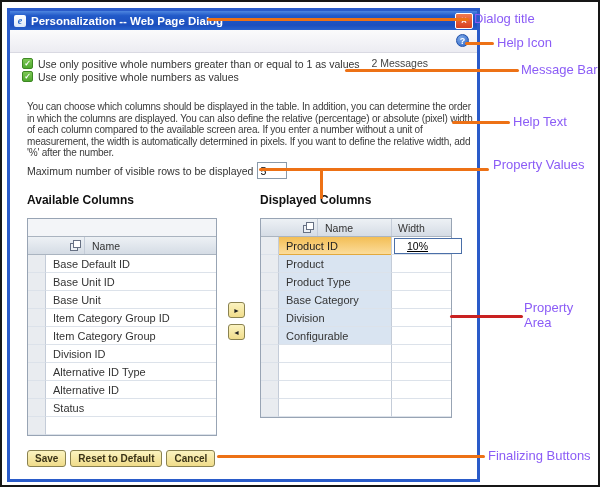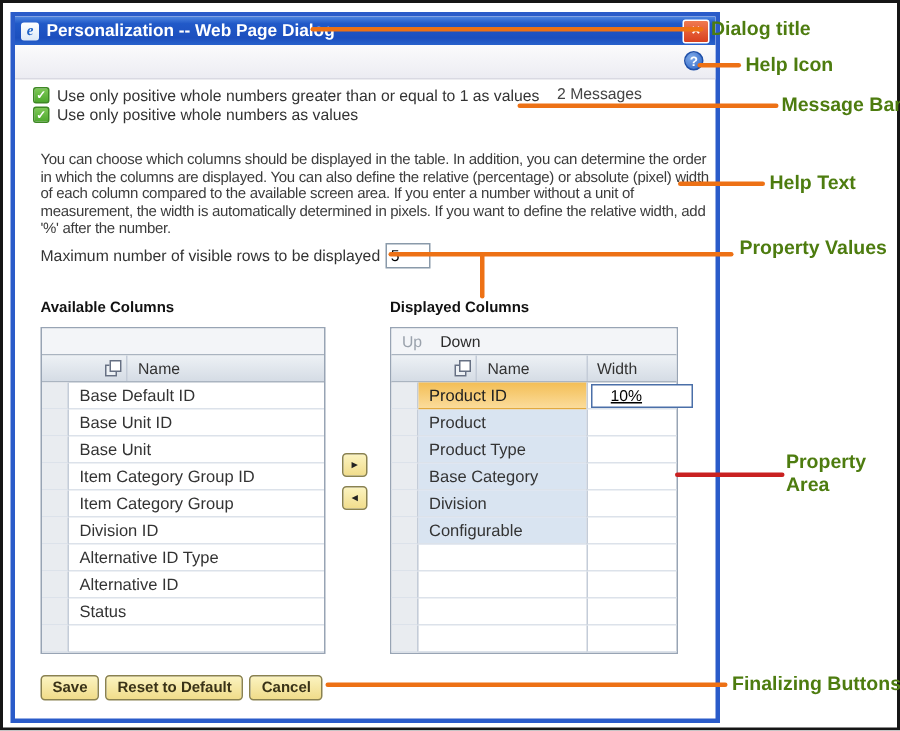--- a/index.html
+++ b/index.html
@@ -75,7 +75,7 @@
          color:#3A3318;font:bold 10px "Liberation Sans",sans-serif;padding:0 7px;line-height:15px;cursor:pointer;white-space:nowrap;}
 
   
-  .ann{position:absolute;font-weight:bold;font-size:13px;color:#4d7c0f;white-space:nowrap;}
+  .ann{position:absolute;font-weight:normal;font-size:13px;color:#8b5cf6;white-space:nowrap;}
   .ann-wrap{white-space:normal;line-height:15px;}
   .aline{position:absolute;height:3px;background:#ED7115;border-radius:2px;}
   .aline-v{position:absolute;width:3px;background:#ED7115;border-radius:2px;}

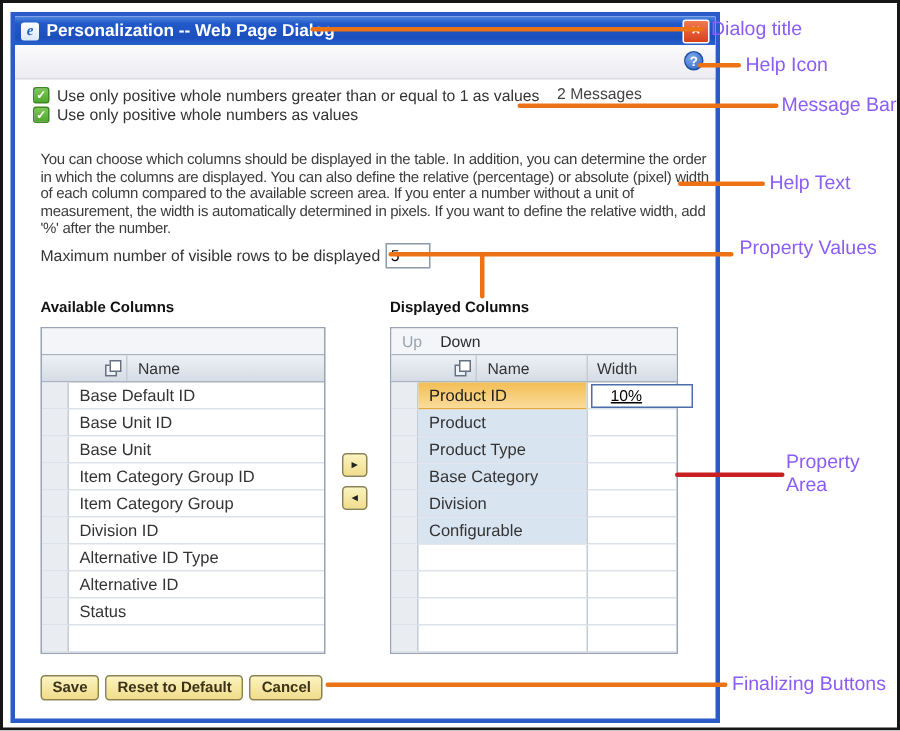--- a/index.html
+++ b/index.html
@@ -38,7 +38,7 @@
   .maxrows{position:absolute;left:17px;top:151px;display:flex;align-items:center;gap:4px;font-size:10.5px;color:#333;white-space:nowrap;justify-content:center;}
   .maxrows input{width:24px;height:15px;border:1px solid #8A9AAA;font:10.5px "Liberation Sans",sans-serif;padding:0 2px;box-sizing:content-box;}
 
-  .sec-label{position:absolute;top:189px;font-size:10px;font-weight:bold;color:#111;}
+  .sec-label{position:absolute;top:182px;font-size:12px;font-weight:bold;color:#111;}
 
   .tbl{position:absolute;top:207px;border:1px solid #98A4B4;background:#fff;box-sizing:border-box;}
   .tbl-toolbar{height:18px;background:#F3F5F8;border-bottom:1px solid #AAB4C0;box-sizing:border-box;

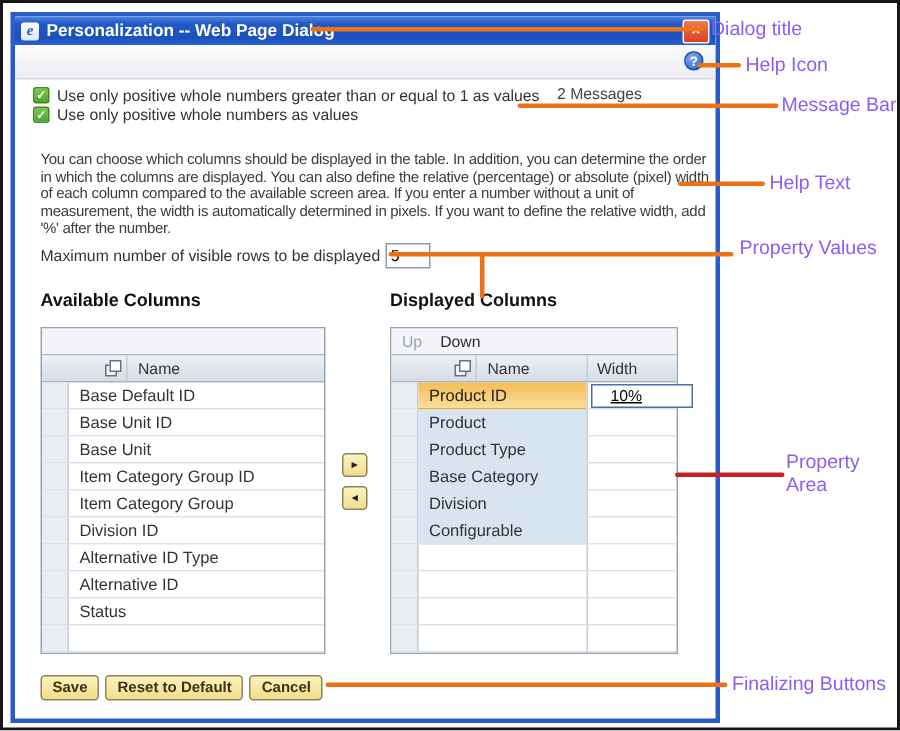--- a/index.html
+++ b/index.html
@@ -175,10 +175,6 @@
       </div>
 
       <div class="tbl" style="left:250px;width:192px;">
-        <div class="tbl-toolbar">
-          <span class="btn-up">Up</span>
-          <span class="btn-down">Down</span>
-        </div>
         <div class="trow thead">
           <span class="c-sel">
               <i class="copy-ico"></i>

